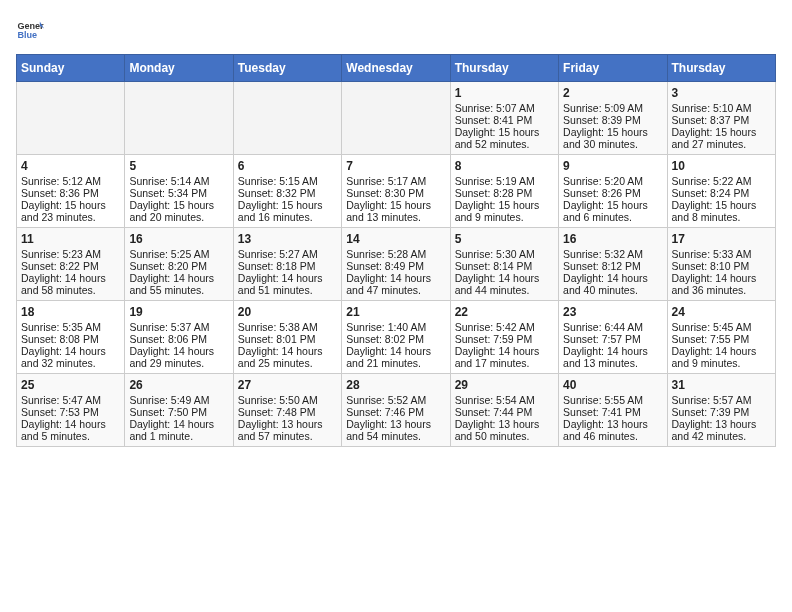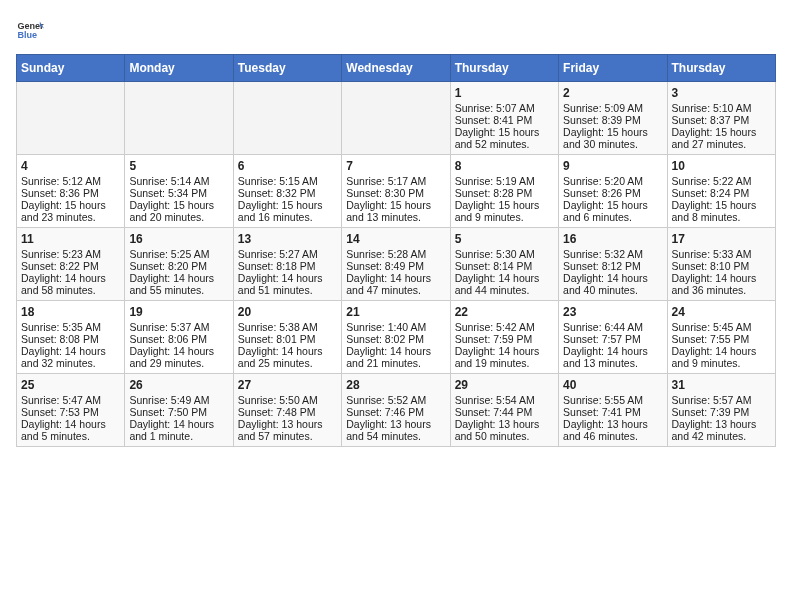--- a/index.html
+++ b/index.html
@@ -273,7 +273,7 @@
           <div>Sunrise: 5:42 AM</div>
           <div>Sunset: 7:59 PM</div>
           <div>Daylight: 14 hours</div>
-          <div>and 19 minutes.</div>
+          <div>and 17 minutes.</div>
         </td>
         <td>
           <span class="day-number">23</span>

